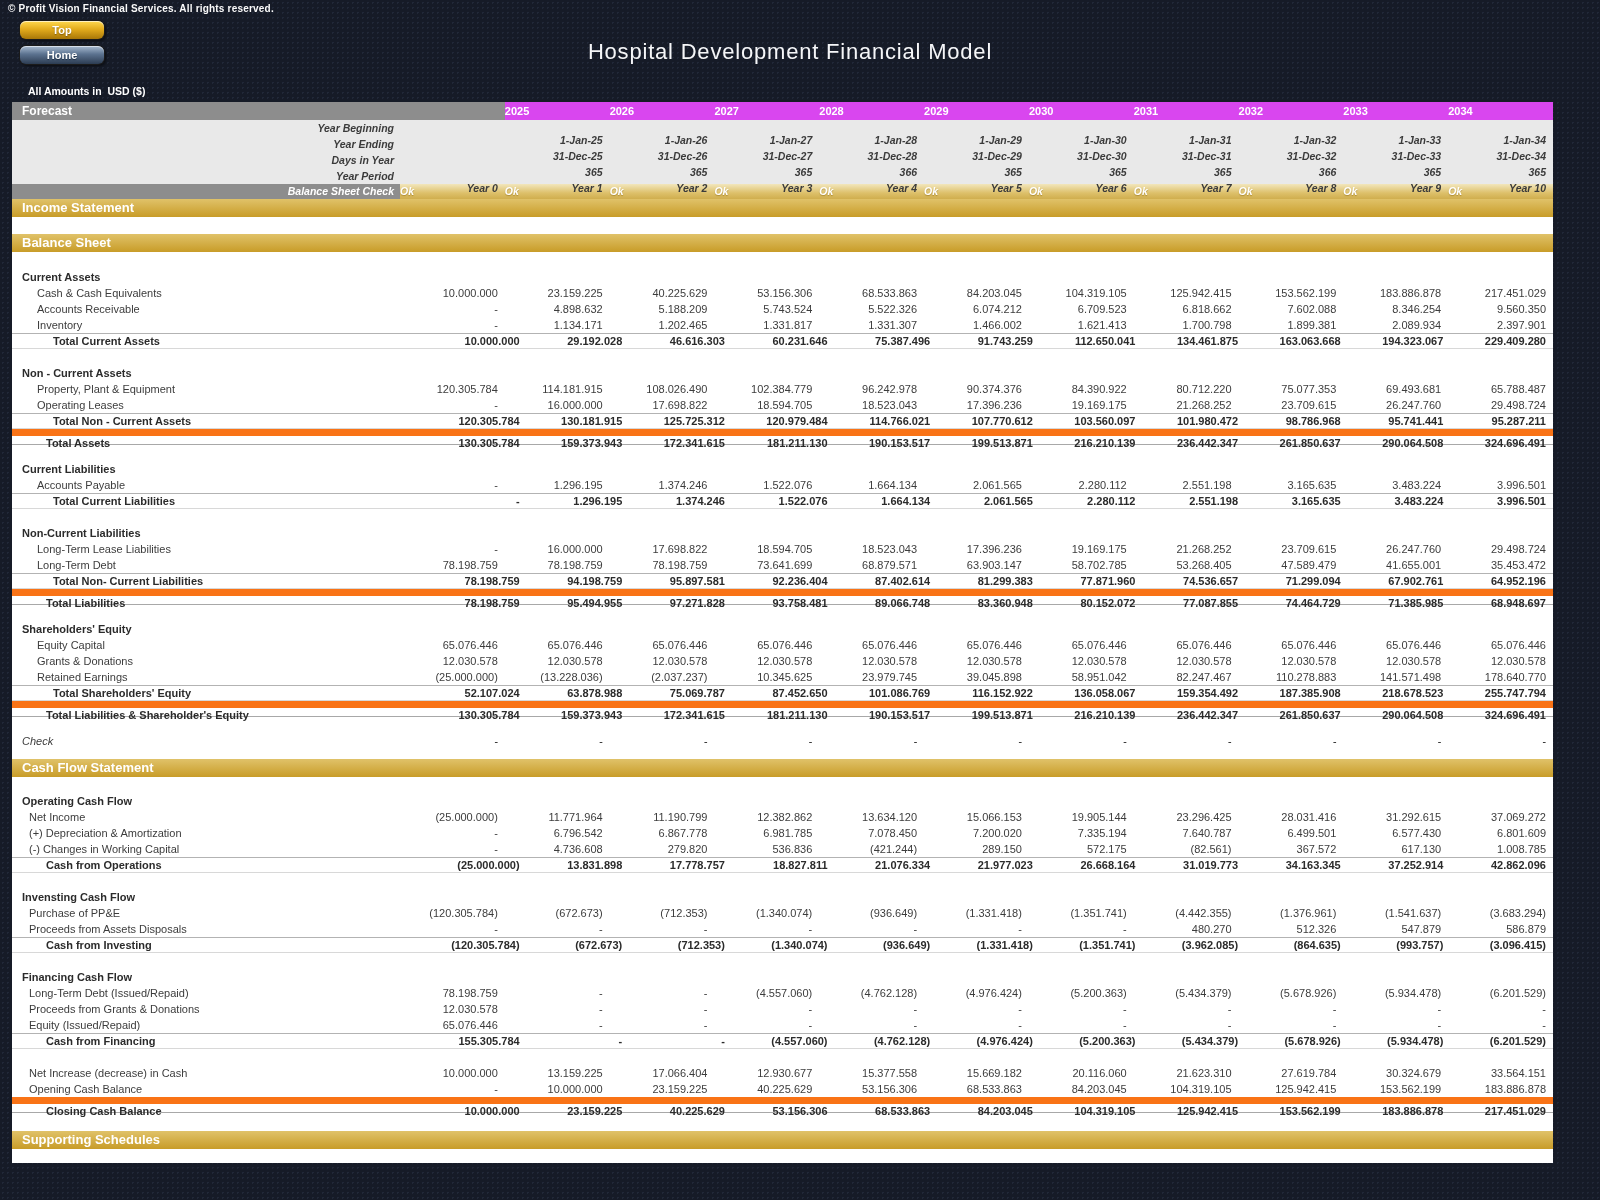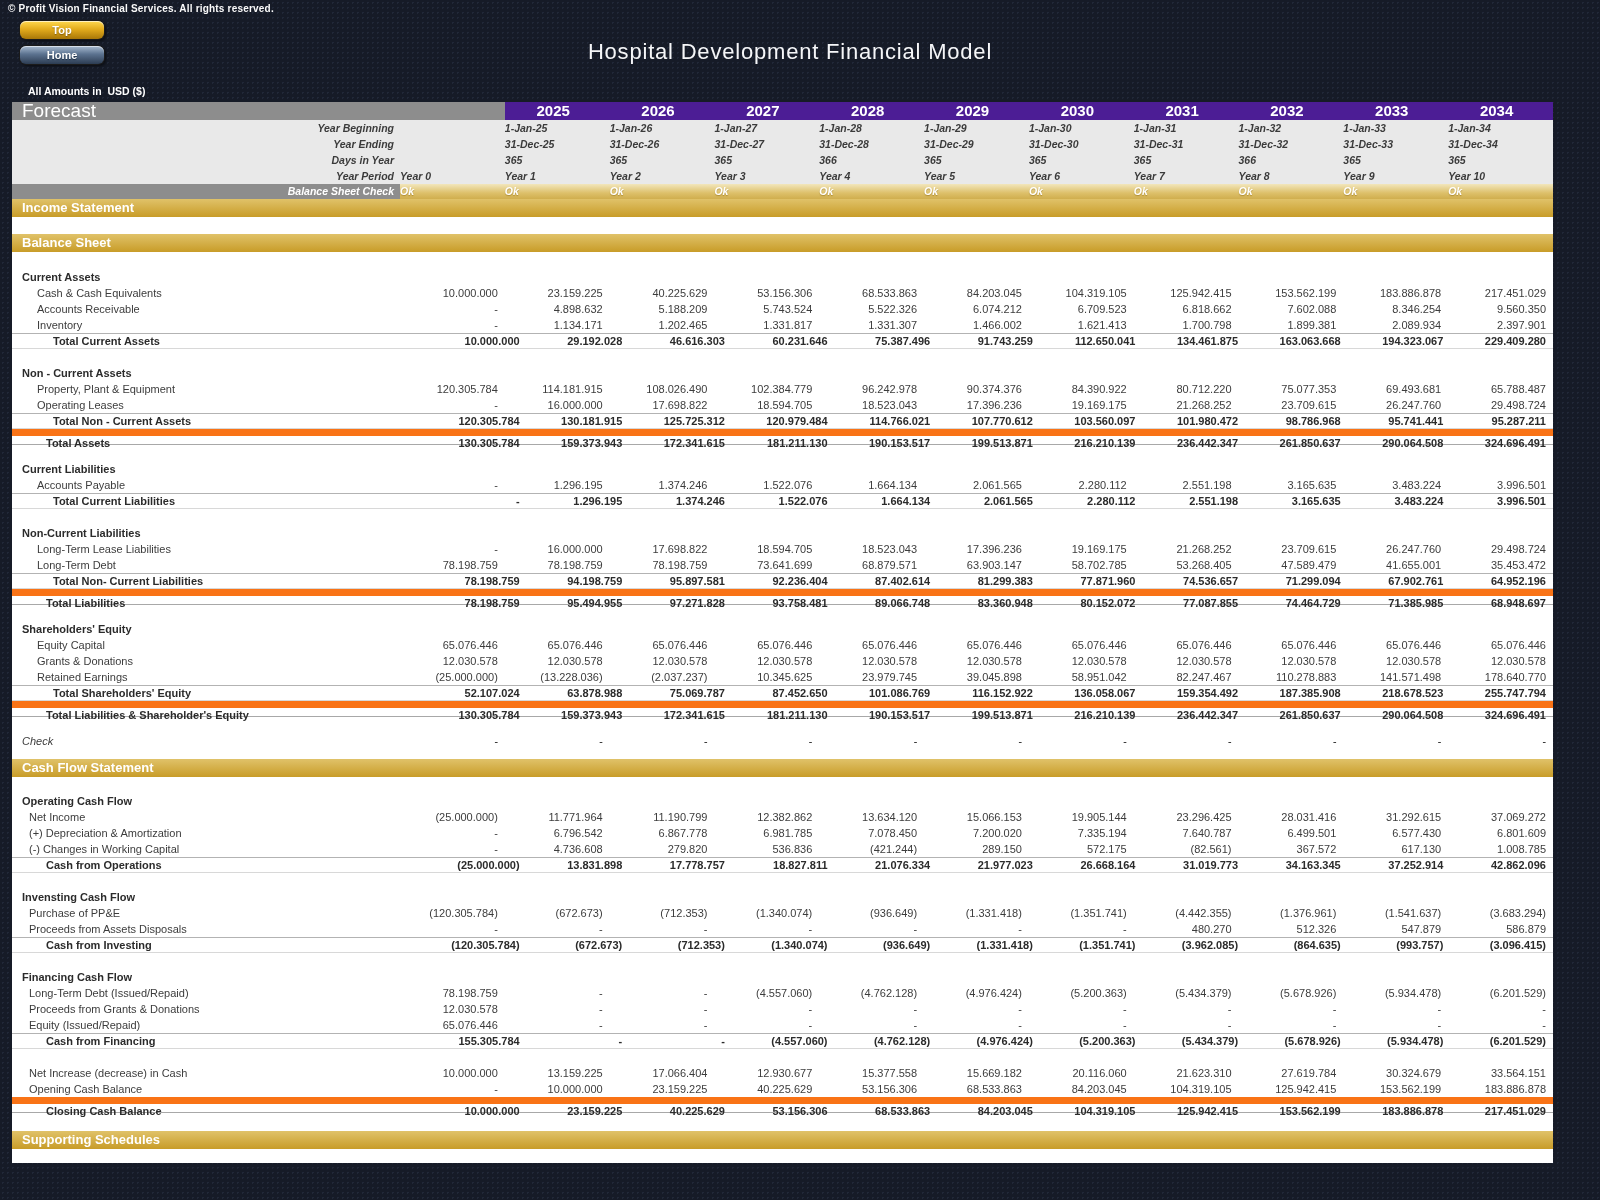--- a/index.html
+++ b/index.html
@@ -28,7 +28,7 @@
   .row{display:grid;grid-template-columns:388px repeat(11,1fr);box-sizing:border-box;}
 
   .forecast{height:18px;background:#8d8d8d;}
-  .fc-label{grid-column:1 / span 2;color:#fff;font-weight:normal;font-size:19px;line-height:18px;padding-left:10px;}
+  .fc-label{grid-column:1 / span 2;color:#fff;font-weight:bold;font-size:12px;line-height:18px;padding-left:10px;}
   .fc-year{background:#4c1d95;color:#fff;font-weight:bold;font-size:15px;text-align:center;
        padding-right:8px;line-height:18px;box-sizing:border-box;}
 

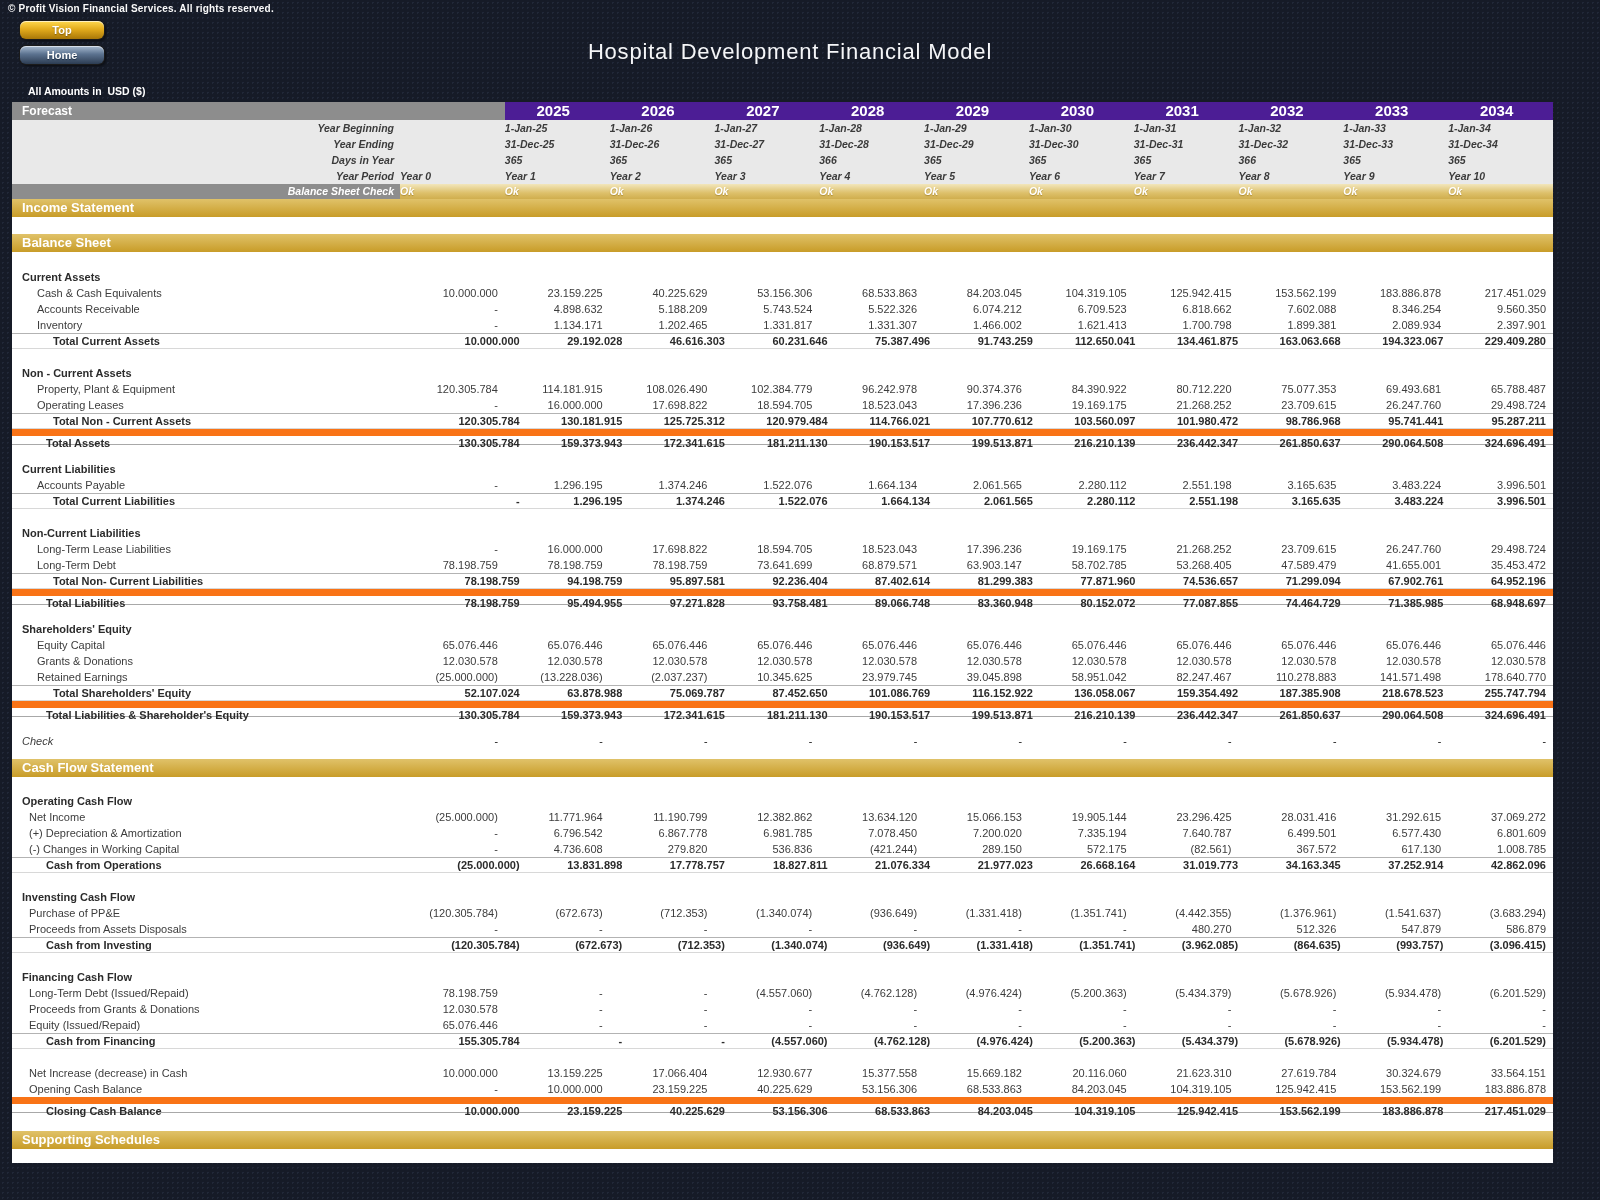--- a/index.html
+++ b/index.html
@@ -29,7 +29,7 @@
 
   .forecast{height:18px;background:#8d8d8d;}
   .fc-label{grid-column:1 / span 2;color:#fff;font-weight:bold;font-size:12px;line-height:18px;padding-left:10px;}
-  .fc-year{background:#4c1d95;color:#fff;font-weight:bold;font-size:15px;text-align:center;
+  .fc-year{background:#d946ef;color:#fff;font-weight:bold;font-size:11px;text-align:left;
        padding-right:8px;line-height:18px;box-sizing:border-box;}
 
   .meta-row{height:16px;background:#e9e9e9;color:#3b3b3b;font-size:10.5px;font-style:italic;font-weight:bold;}

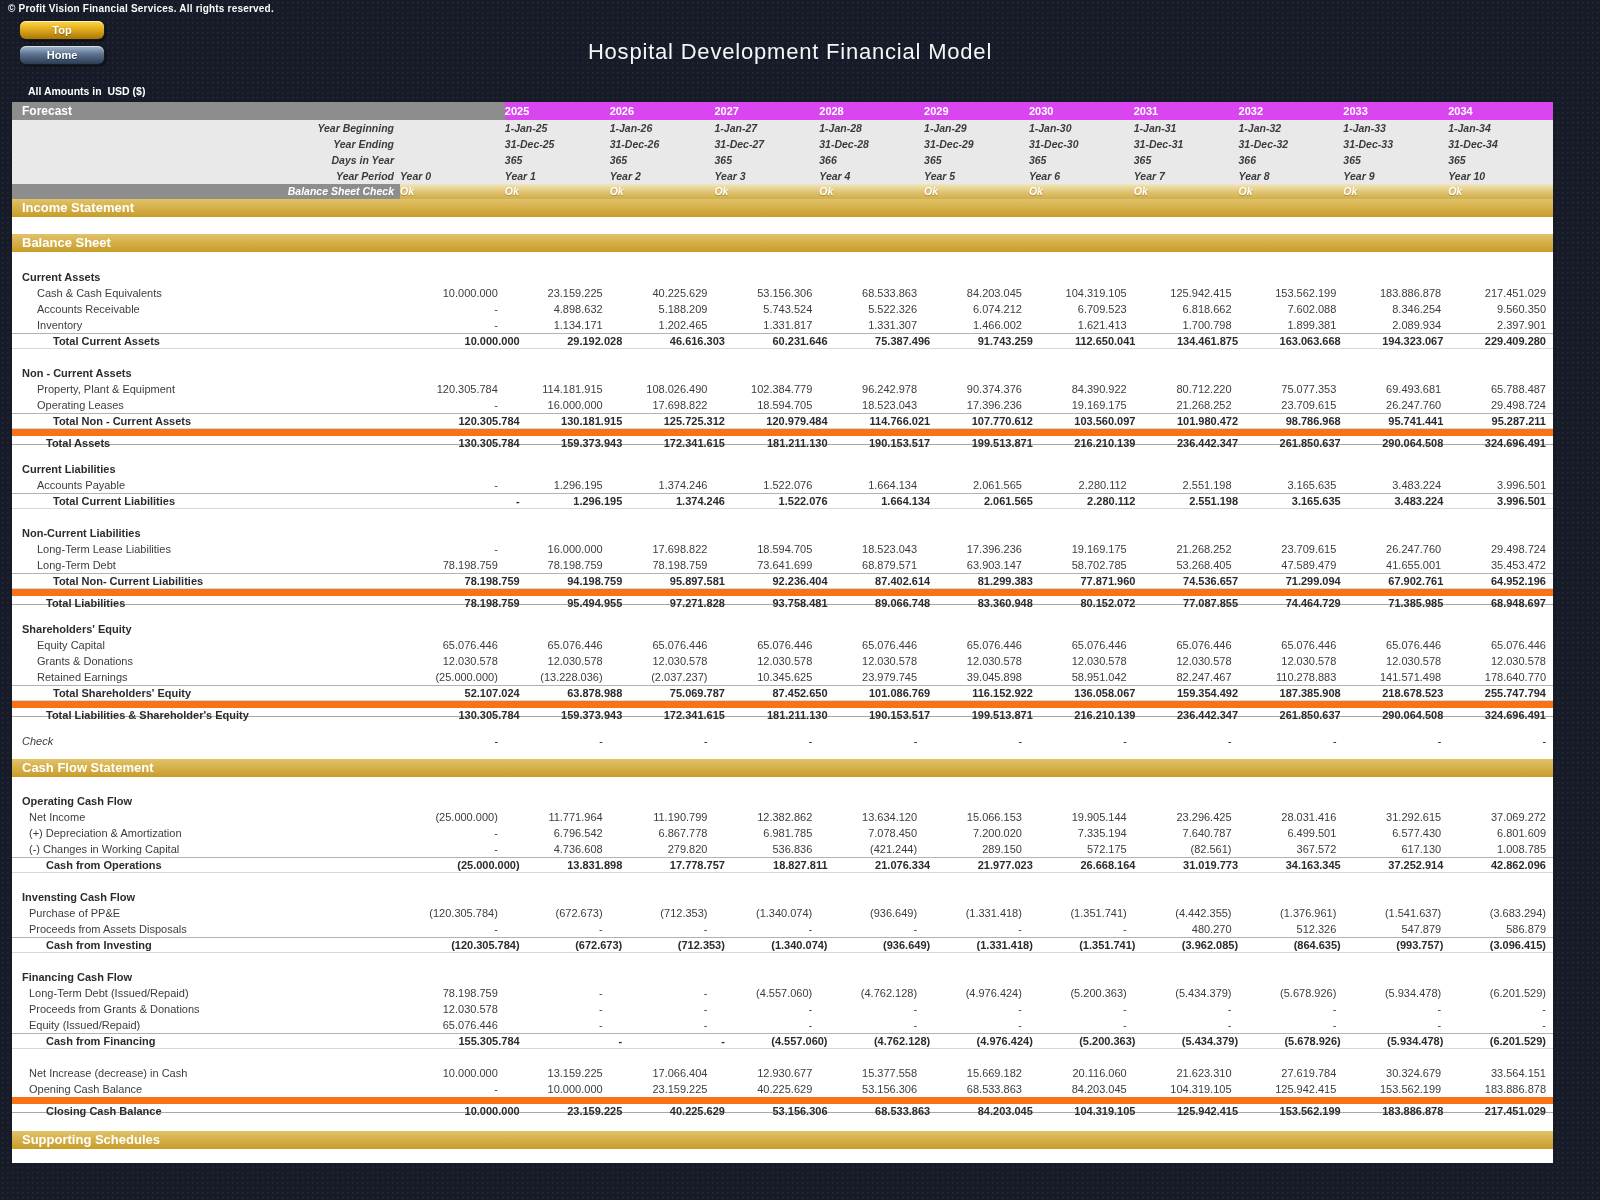--- a/index.html
+++ b/index.html
@@ -34,7 +34,7 @@
 
   .meta-row{height:16px;background:#e9e9e9;color:#3b3b3b;font-size:10.5px;font-style:italic;font-weight:bold;}
   .meta-label{text-align:right;padding-right:6px;line-height:16px;}
-  .meta-val{padding-right:7px;line-height:16px;box-sizing:border-box;}
+  .meta-val{text-align:right;padding-right:7px;line-height:16px;box-sizing:border-box;margin-top:12px;}
 
   .check-row{height:15px;background:linear-gradient(180deg,#f2e6bc 0%,#ddc06a 60%,#d0ae4e 100%);}
   .check-label{background:#8d8d8d;color:#fff;font-style:italic;font-weight:bold;font-size:10.5px;

